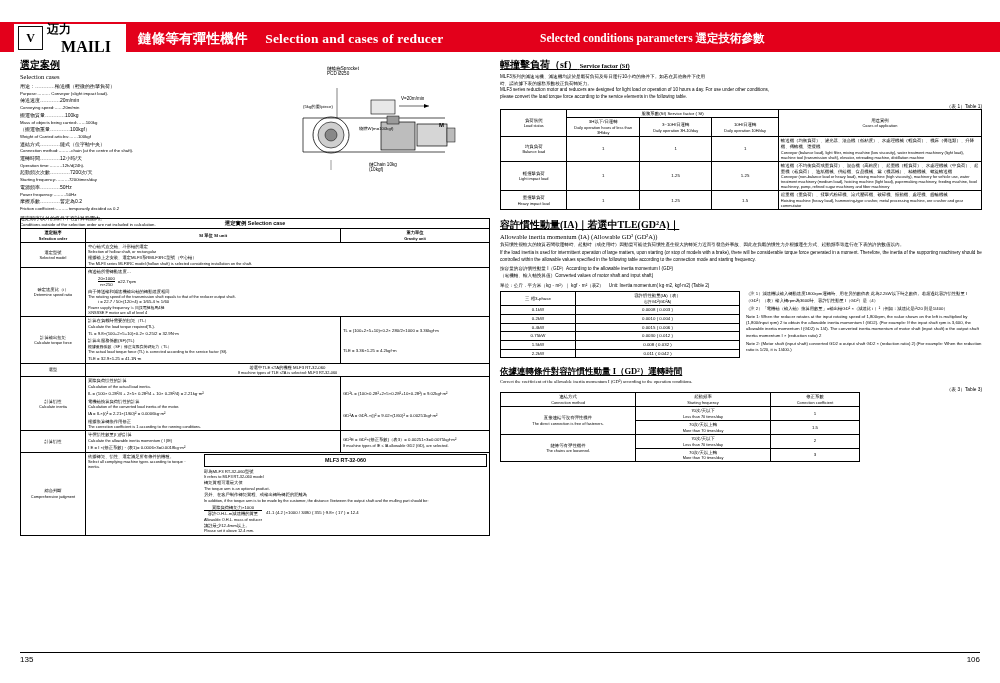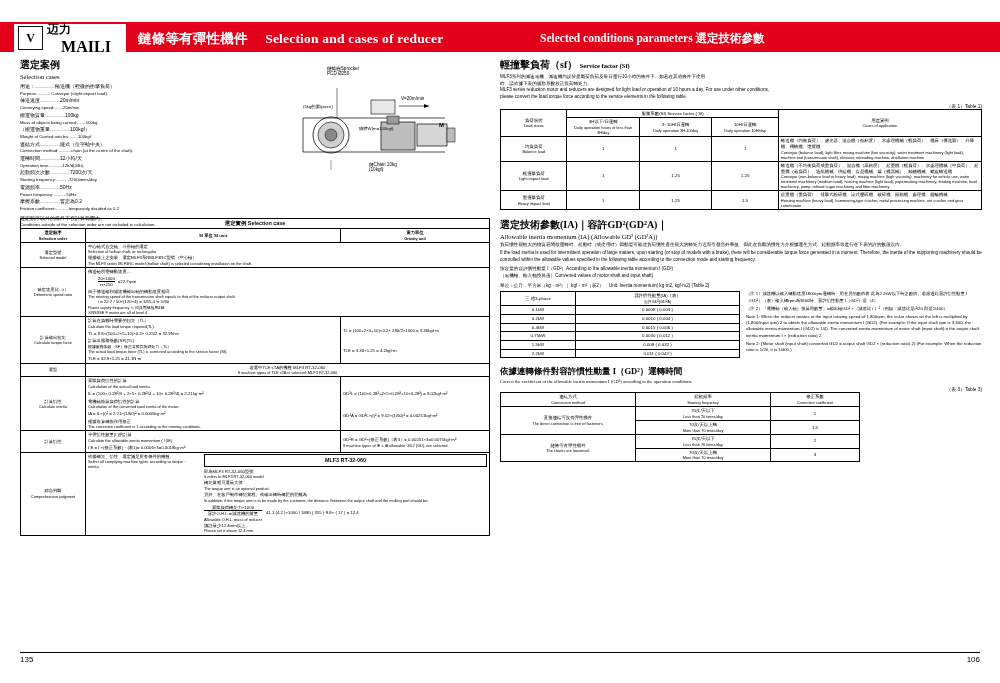--- a/index.html
+++ b/index.html
@@ -26,7 +26,7 @@
   .colL{position:absolute;left:20px;top:58px;width:470px;}
   .colR{position:absolute;left:500px;top:58px;width:482px;}
 
-  .sec-title{font-size:10px;font-weight:bold;font-family:"Liberation Serif",serif;}
+  .sec-title{font-size:10px;font-weight:bold;font-family:"Liberation Serif",serif;text-decoration:underline;}
   .sec-sub{font-size:6.5px;font-family:"Liberation Serif",serif;margin-top:1px;}
 
   .tiny{font-size:4.6px;line-height:1.45;}

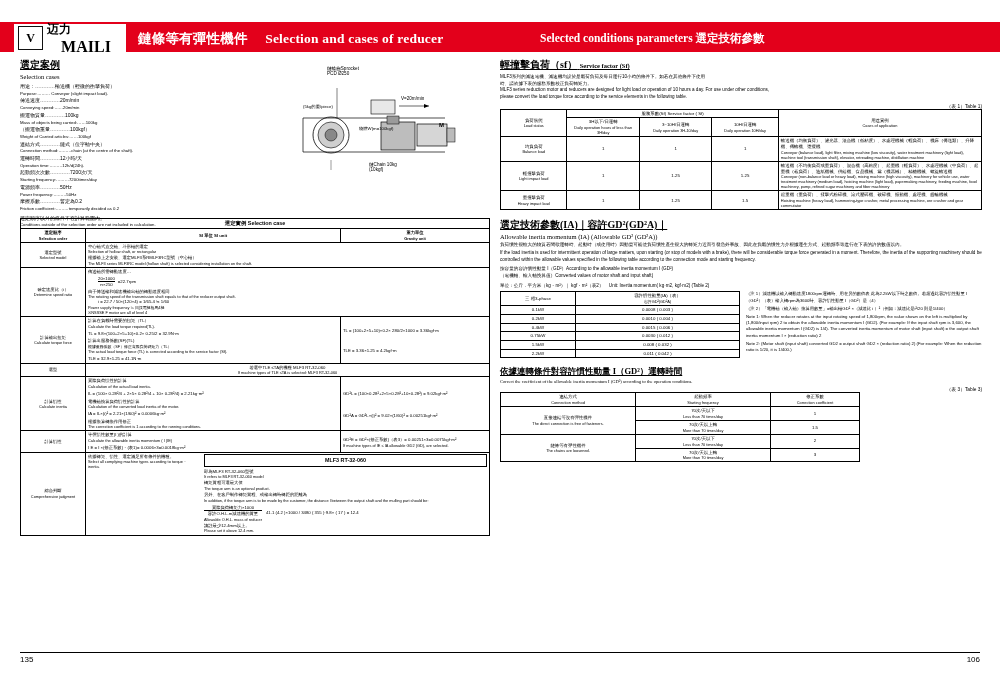--- a/index.html
+++ b/index.html
@@ -378,7 +378,7 @@
     </tbody>
       </table>
 
-    <div class="sec-title" style="margin-top:8px">選定技術參數(IA)｜容許GD²(GD²A)｜</div>
+    <div class="sec-title" style="margin-top:8px">容許慣性動量(IA)｜若選中TLE(GD²A)｜</div>
     <div class="sec-sub">Allowable inertia momentum (IA) (Allowable GD² (GD²A))</div>
     <div class="tiny" style="margin-top:2px">
       <div>負荷慣性很較大的物質若間歇運轉時、起動時（或使用時）因動量可能使負荷慣性產生很大的轉矩力近而引發急外事故、因此在負載的慣性力介根據運生方式、起動頻率等進行在下表的許的數值以內。</div>

